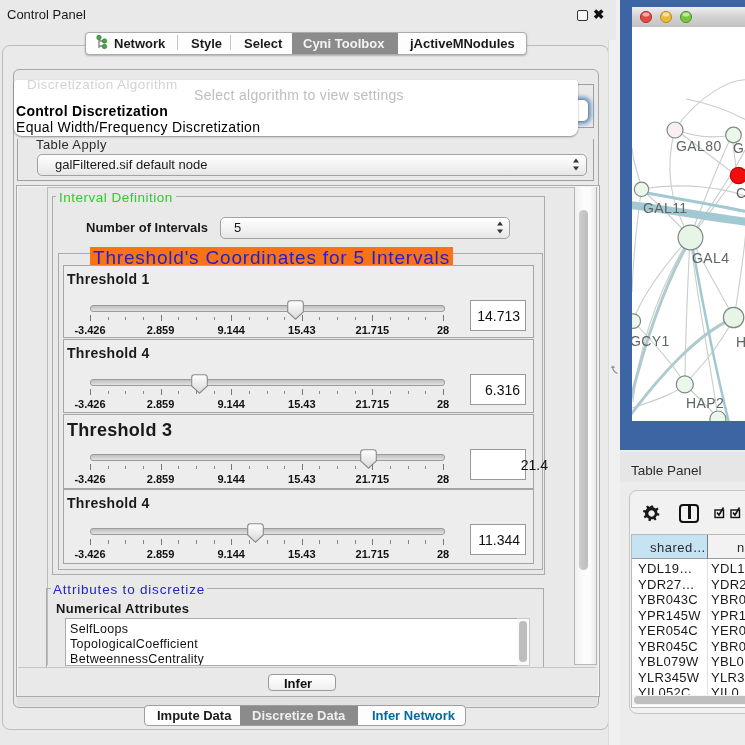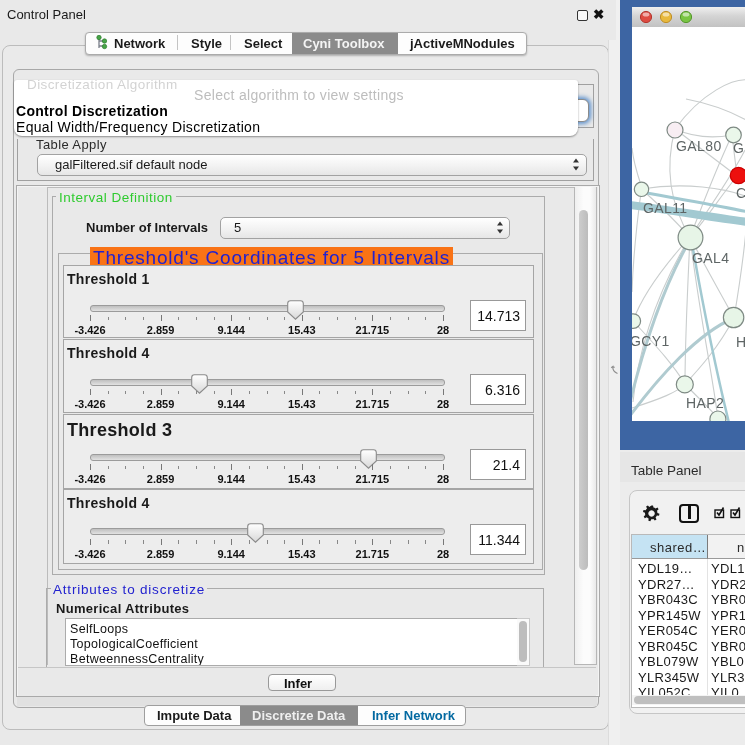--- a/index.html
+++ b/index.html
@@ -193,7 +193,7 @@
 <div class="abs" style="left:337.4px;top:473px;width:70px;text-align:center;font-size:11px;font-weight:bold;color:#111;">21.715</div>
 <div class="abs" style="left:408.0px;top:473px;width:70px;text-align:center;font-size:11px;font-weight:bold;color:#111;">28</div>
 <div class="abs" style="left:470px;top:449px;width:56px;height:31px;background:#FFFFFF;border:1px solid #999;box-sizing:border-box;"></div>
-<div class="abs" style="left:470px;top:457px;width:50px;text-align:right;font-size:14px;color:#111;">21.4</div>
+<div class="abs" style="left:470px;top:457px;width:50px;text-align:right;font-size:14px;color:#111;padding-left:28px;">21.4</div>
 
 <div class="abs" style="left:63px;top:488.5px;width:469px;height:73px;border:1px solid #A5A5A5;background:#EDEDED;"></div>
 <div class="abs" style="left:67px;top:494.5px;font-size:14px;letter-spacing:0.3px;font-weight:bold;color:#1a1a1a;">Threshold 4</div>

